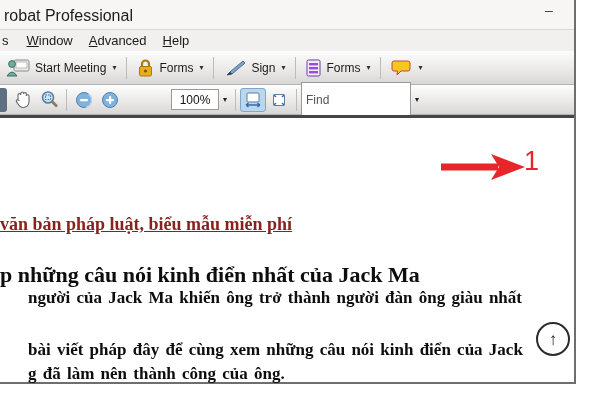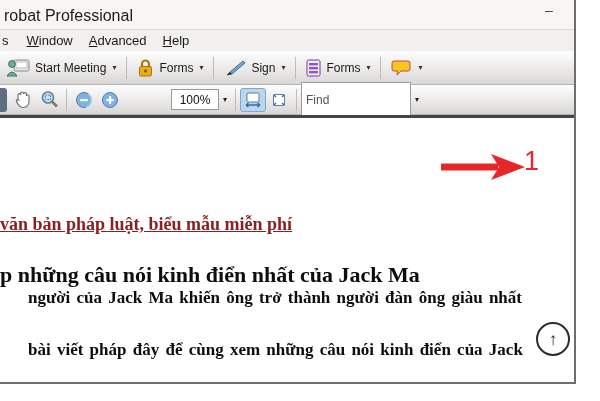--- a/index.html
+++ b/index.html
@@ -214,6 +214,7 @@
 
     <div class="doc-line l1">người của Jack Ma khiến ông trở thành người đàn ông giàu nhất</div>
     <div class="doc-line l3">bài viết pháp đây để cùng xem những câu nói kinh điển của Jack</div>
+    <div class="doc-line l4">g đã làm nên thành công của ông.</div>
 
     <div class="up-circle">
       <span>↑</span>

